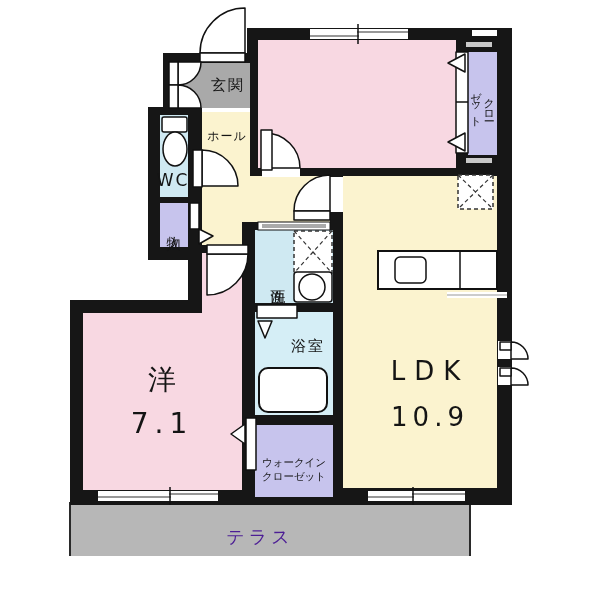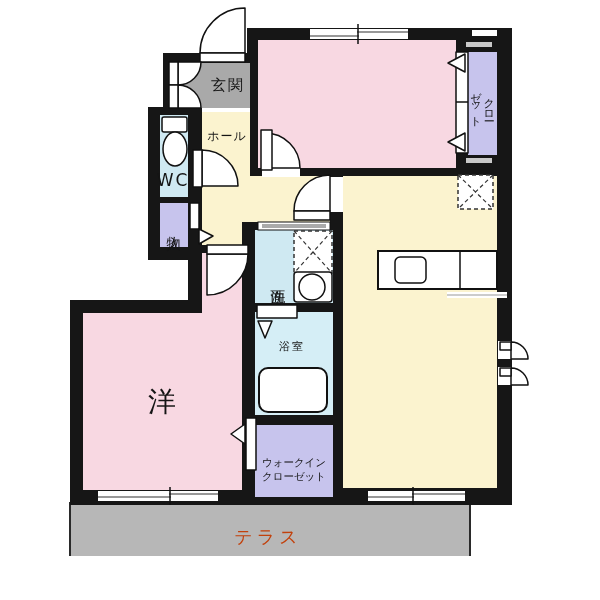--- a/index.html
+++ b/index.html
@@ -149,7 +149,7 @@
 <div class="lbl v" style="left:174px;top:225px;font-size:14px">物入</div>
 <div class="lbl v" style="left:482px;top:103px;font-size:11px;line-height:1.2"><span>クロー</span><br><span>ゼット</span></div>
 <div class="lbl v" style="left:277px;top:278px;font-size:15px">洗面</div>
-<div class="lbl" style="left:292px;top:347px;font-size:11px;letter-spacing:2px">浴室</div>
+<div class="lbl" style="left:308px;top:347px;font-size:15px;letter-spacing:2px">浴室</div>
 <div class="lbl" style="left:294px;top:469px;font-size:10.5px;line-height:1.35"><span>ウォークイン</span><br><span>クローゼット</span></div>
 <div class="lbl" style="left:162px;top:402px;font-size:28px;line-height:44px"><span>洋</span><br></div>
 <div class="lbl" style="left:268px;top:537px;font-size:18px;letter-spacing:4px;color:#c2410c">テラス</div>

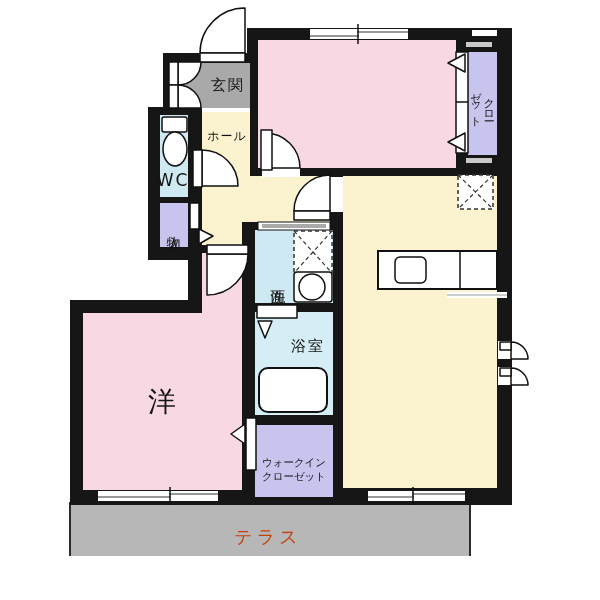--- a/index.html
+++ b/index.html
@@ -152,6 +152,7 @@
 <div class="lbl" style="left:308px;top:347px;font-size:15px;letter-spacing:2px">浴室</div>
 <div class="lbl" style="left:294px;top:469px;font-size:10.5px;line-height:1.35"><span>ウォークイン</span><br><span>クローゼット</span></div>
 <div class="lbl" style="left:162px;top:402px;font-size:28px;line-height:44px"><span>洋</span><br></div>
+<div class="lbl" style="left:430px;top:394px;font-size:26px;line-height:46px"><span style="letter-spacing:9px">LDK</span><br><span style="letter-spacing:5px">10.9</span></div>
 <div class="lbl" style="left:268px;top:537px;font-size:18px;letter-spacing:4px;color:#c2410c">テラス</div>
 </div>
 

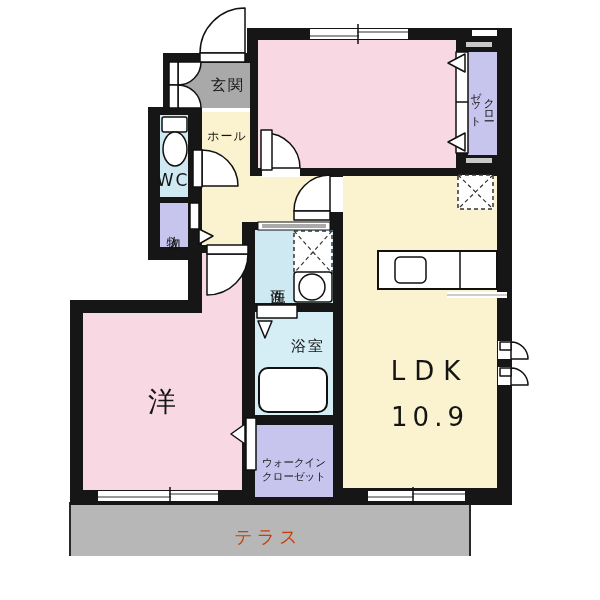--- a/index.html
+++ b/index.html
@@ -151,7 +151,7 @@
 <div class="lbl v" style="left:277px;top:278px;font-size:15px">洗面</div>
 <div class="lbl" style="left:308px;top:347px;font-size:15px;letter-spacing:2px">浴室</div>
 <div class="lbl" style="left:294px;top:469px;font-size:10.5px;line-height:1.35"><span>ウォークイン</span><br><span>クローゼット</span></div>
-<div class="lbl" style="left:162px;top:402px;font-size:28px;line-height:44px"><span>洋</span><br></div>
+<div class="lbl" style="left:162px;top:402px;font-size:28px;line-height:44px"><span>洋</span><br><span style="letter-spacing:6px">7.1</span></div>
 <div class="lbl" style="left:430px;top:394px;font-size:26px;line-height:46px"><span style="letter-spacing:9px">LDK</span><br><span style="letter-spacing:5px">10.9</span></div>
 <div class="lbl" style="left:268px;top:537px;font-size:18px;letter-spacing:4px;color:#c2410c">テラス</div>
 </div>

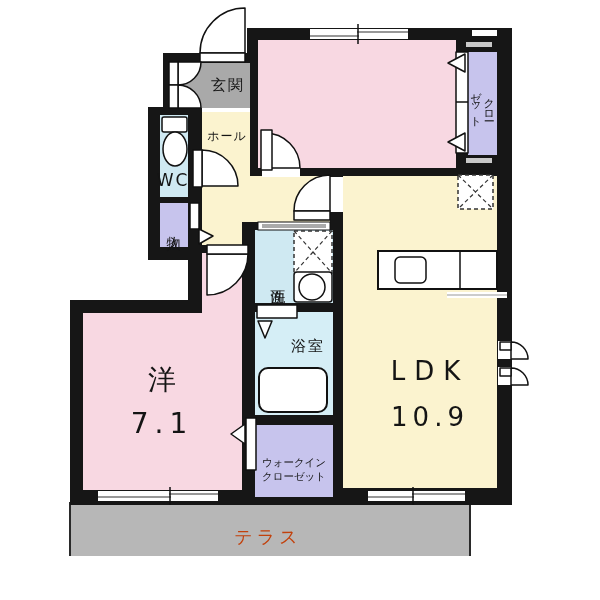--- a/index.html
+++ b/index.html
@@ -153,7 +153,7 @@
 <div class="lbl" style="left:294px;top:469px;font-size:10.5px;line-height:1.35"><span>ウォークイン</span><br><span>クローゼット</span></div>
 <div class="lbl" style="left:162px;top:402px;font-size:28px;line-height:44px"><span>洋</span><br><span style="letter-spacing:6px">7.1</span></div>
 <div class="lbl" style="left:430px;top:394px;font-size:26px;line-height:46px"><span style="letter-spacing:9px">LDK</span><br><span style="letter-spacing:5px">10.9</span></div>
-<div class="lbl" style="left:268px;top:537px;font-size:18px;letter-spacing:4px;color:#c2410c">テラス</div>
+<div class="lbl" style="left:260px;top:537px;font-size:18px;letter-spacing:4px;color:#4c1d95">テラス</div>
 </div>
 
 </body></html>

